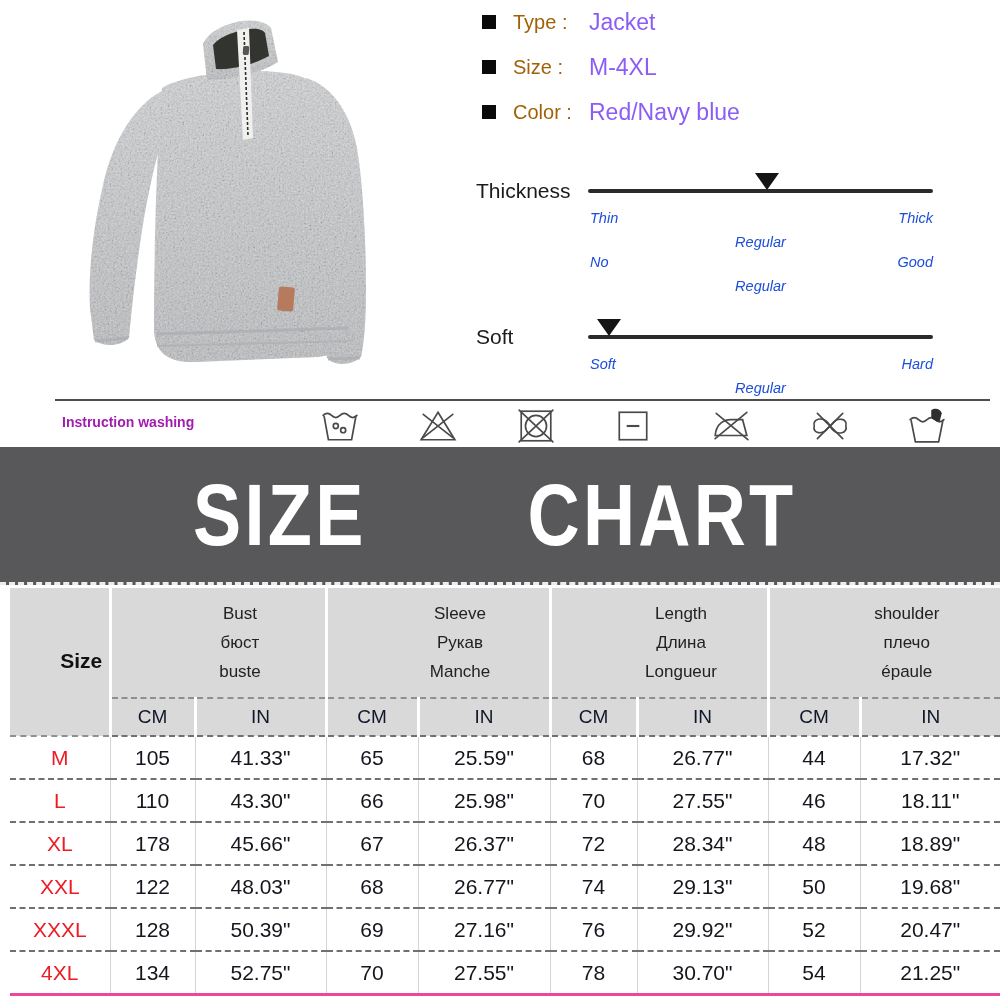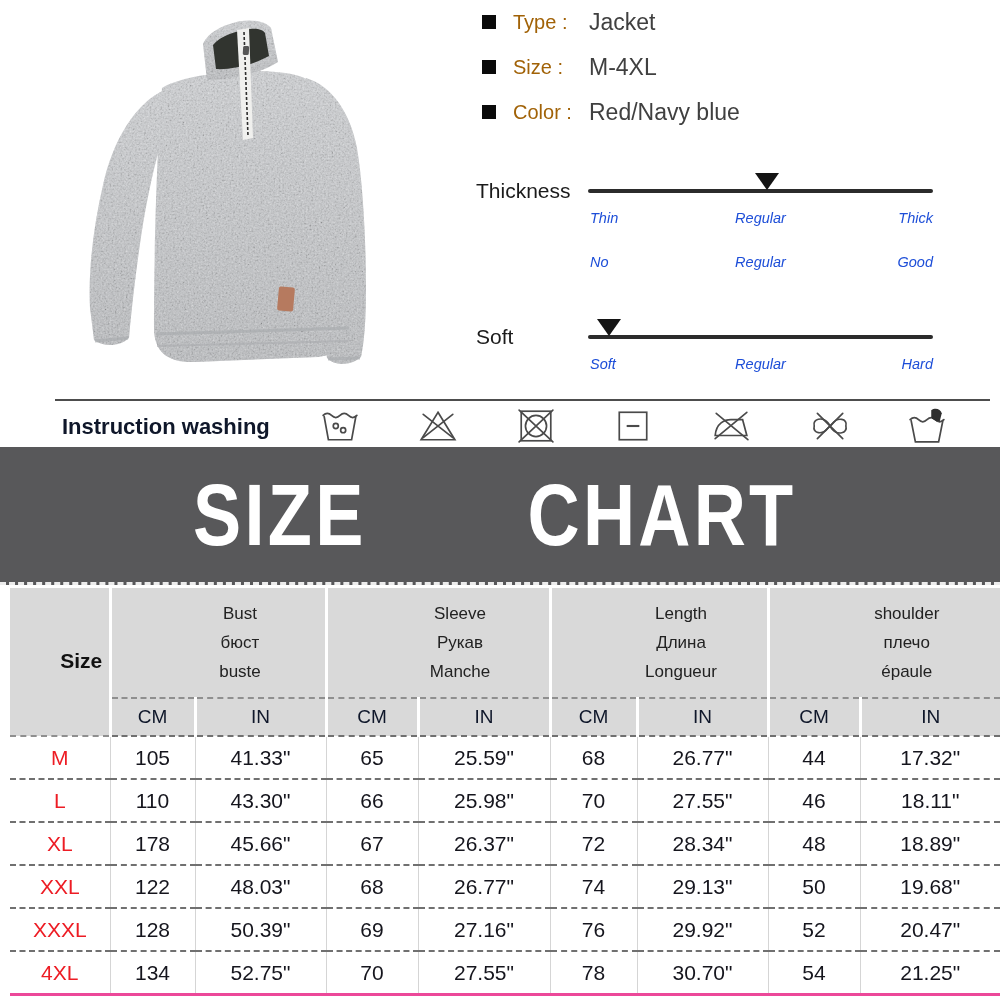--- a/index.html
+++ b/index.html
@@ -17,7 +17,7 @@
   .spec-row { display:flex; align-items:center; height:28px; margin-bottom:17px; }
   .spec-square { width:14px; height:14px; background:#0a0a0a; margin-right:17px; flex:0 0 auto; }
   .spec-label { width:76px; font-size:20px; color:#a16207; }
-  .spec-value { font-size:23px; color:#404040;text-align:center; }
+  .spec-value { font-size:23px; color:#8b5cf6;text-align:center; }
 
   
   .slider-group { position:absolute; left:476px; width:457px; }

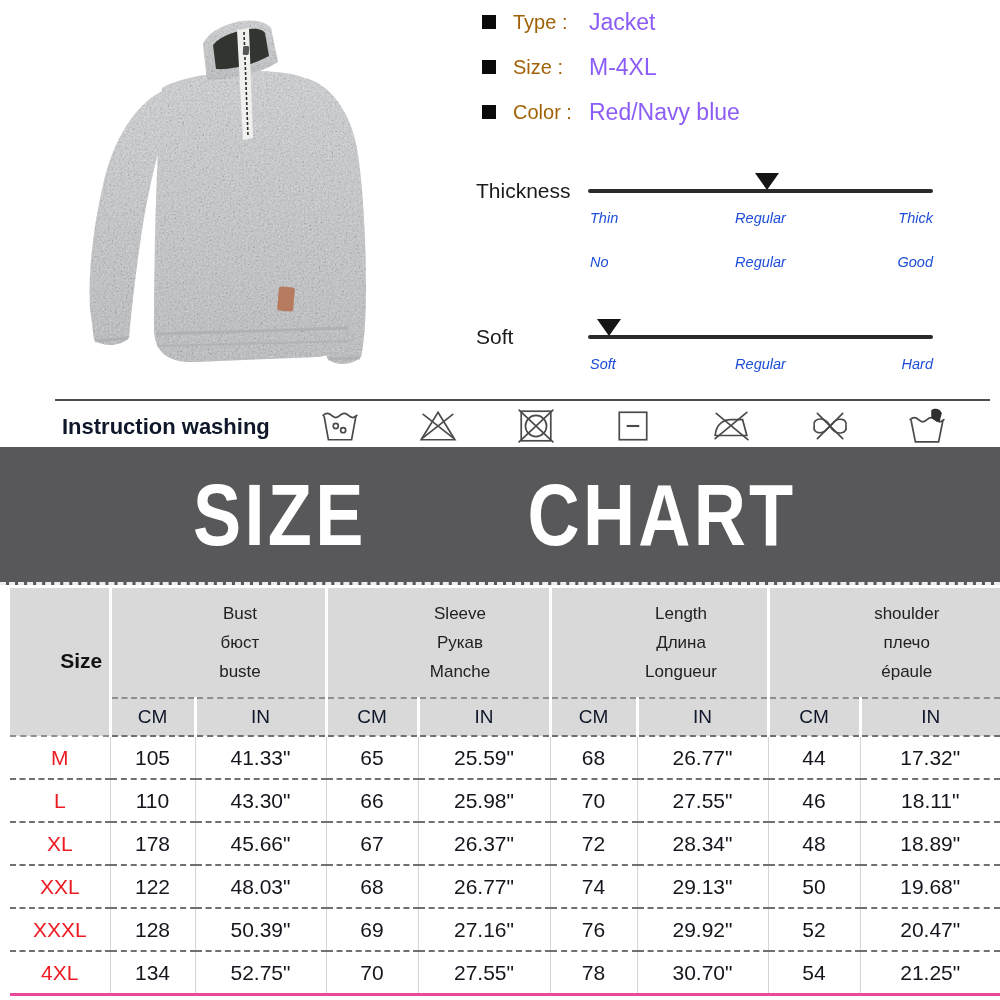--- a/index.html
+++ b/index.html
@@ -33,7 +33,7 @@
   .slider-ticks { position:relative; margin-left:112px; height:20px; margin-top:4px;
     font-style:italic; font-size:14.5px; color:#1d4ed8; }
   .tick-0 { position:absolute; left:2px; }
-  .tick-1 { position:absolute; left:50%; transform:translateX(-50%); }
+  .tick-1 { position:absolute; left:50%; transform:translateX(-50%);margin-top:24px; }
   .tick-2 { position:absolute; right:0; }
 
   

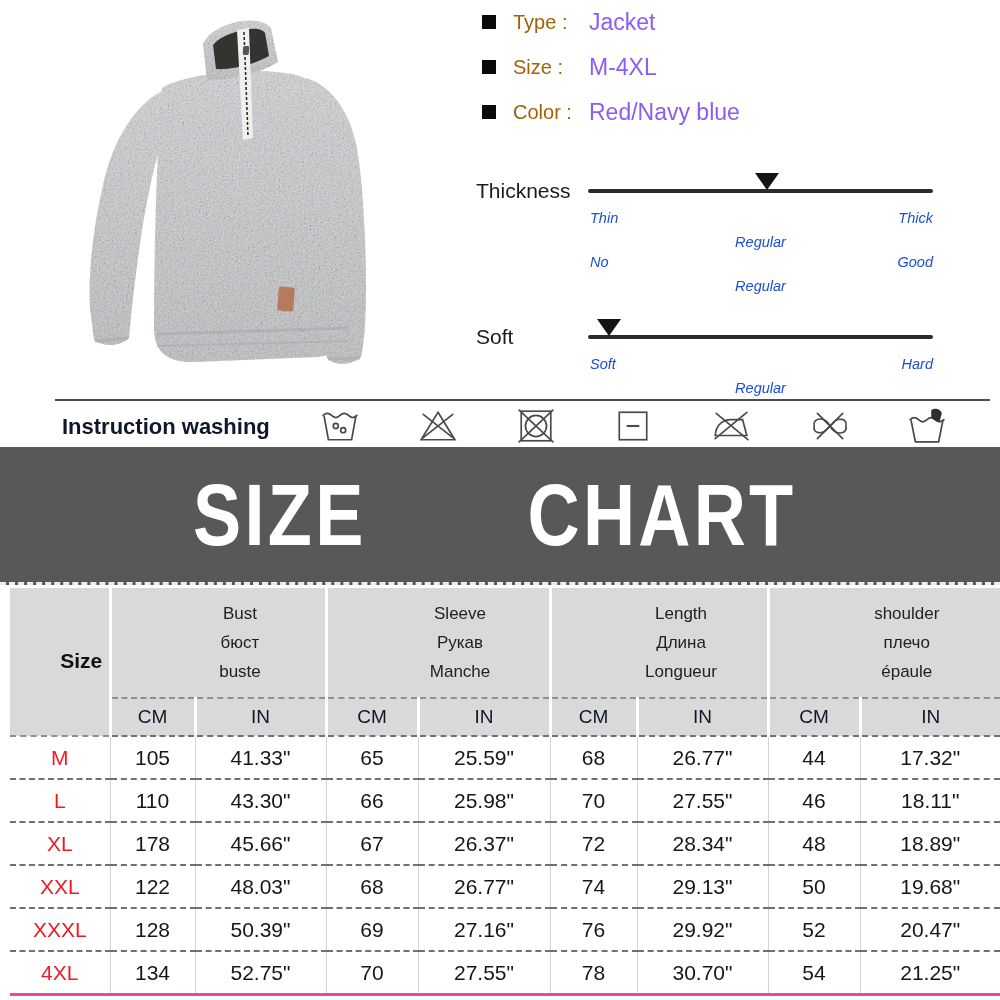--- a/index.html
+++ b/index.html
@@ -38,7 +38,7 @@
 
   
   .wash-divider { position:absolute; left:55px; top:399px; width:935px; height:2px; background:#4d4d4d; }
-  .wash-title { position:absolute; left:62px; top:414px; font-size:22px; font-weight:bold; color:#0f172a; }
+  .wash-title { position:absolute; left:62px; top:414px; font-size:14px; font-weight:bold; color:#a21caf; }
   .wash-icons { position:absolute; left:320px; top:405px; width:627px; height:42px;
     display:flex; justify-content:space-between; align-items:center; }
   .wash-icon { width:40px; height:36px; display:flex; align-items:center; justify-content:center; }

